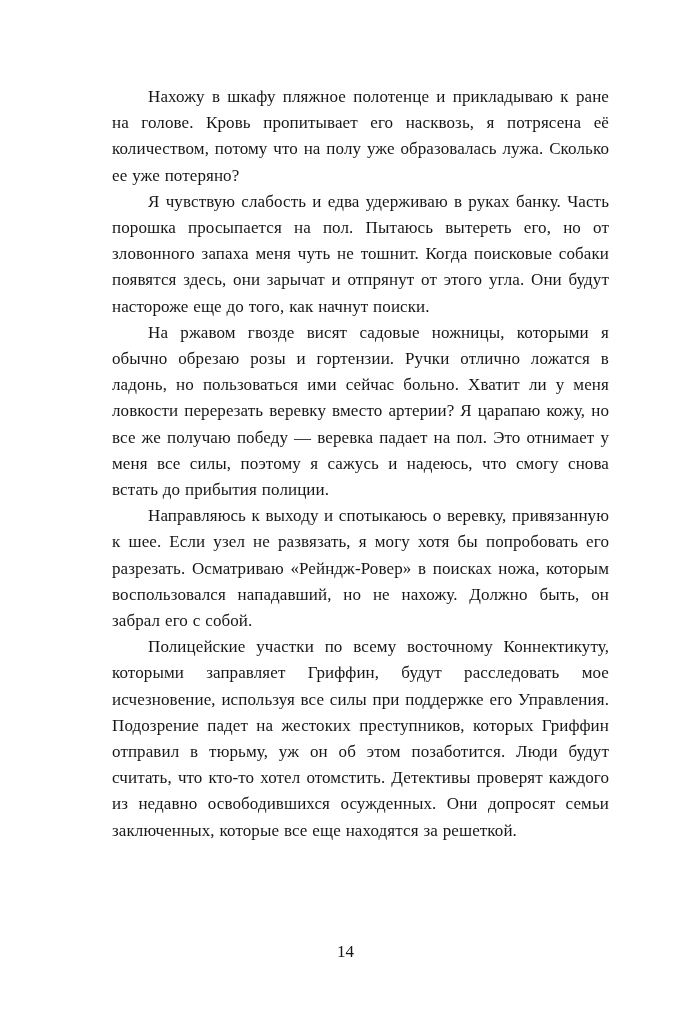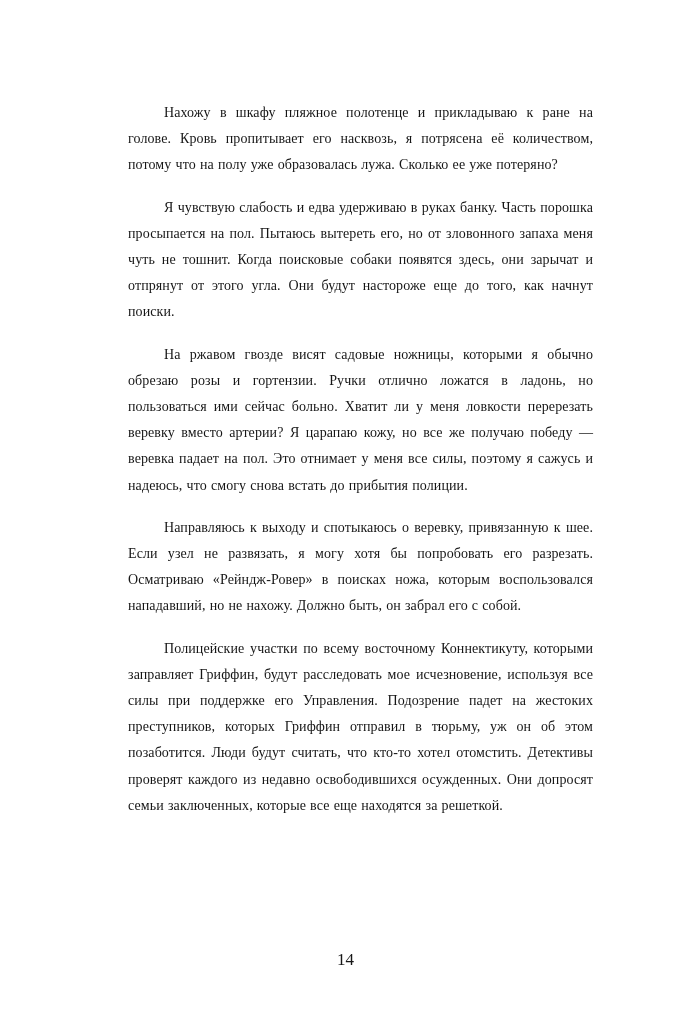--- a/index.html
+++ b/index.html
@@ -23,9 +23,9 @@
     width: 497px;
   }
   .text-block p {
-    margin: 16px;
+    margin: 0;
     padding: 0;
-    font-size: 14px;
+    font-size: 17px;
     line-height: 26.2px;
     text-align: justify;
     text-indent: 36px;

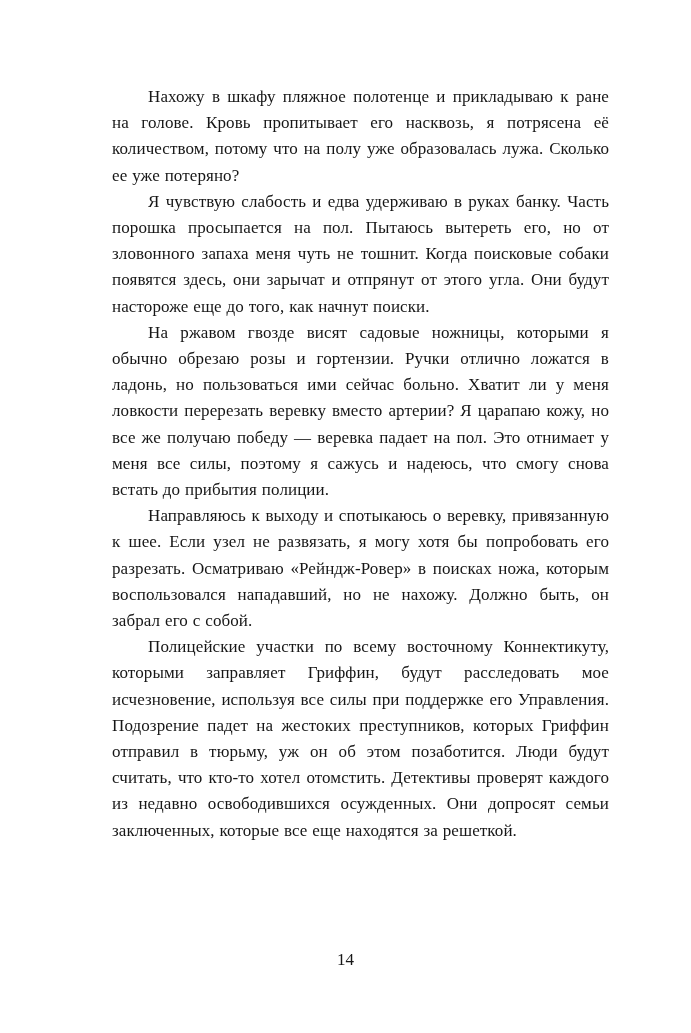--- a/index.html
+++ b/index.html
@@ -41,7 +41,6 @@
     font-size: 17px;
     line-height: 20px;
     color: #161616;
-    margin-top: 8px;
   }
 </style>
 </head>

